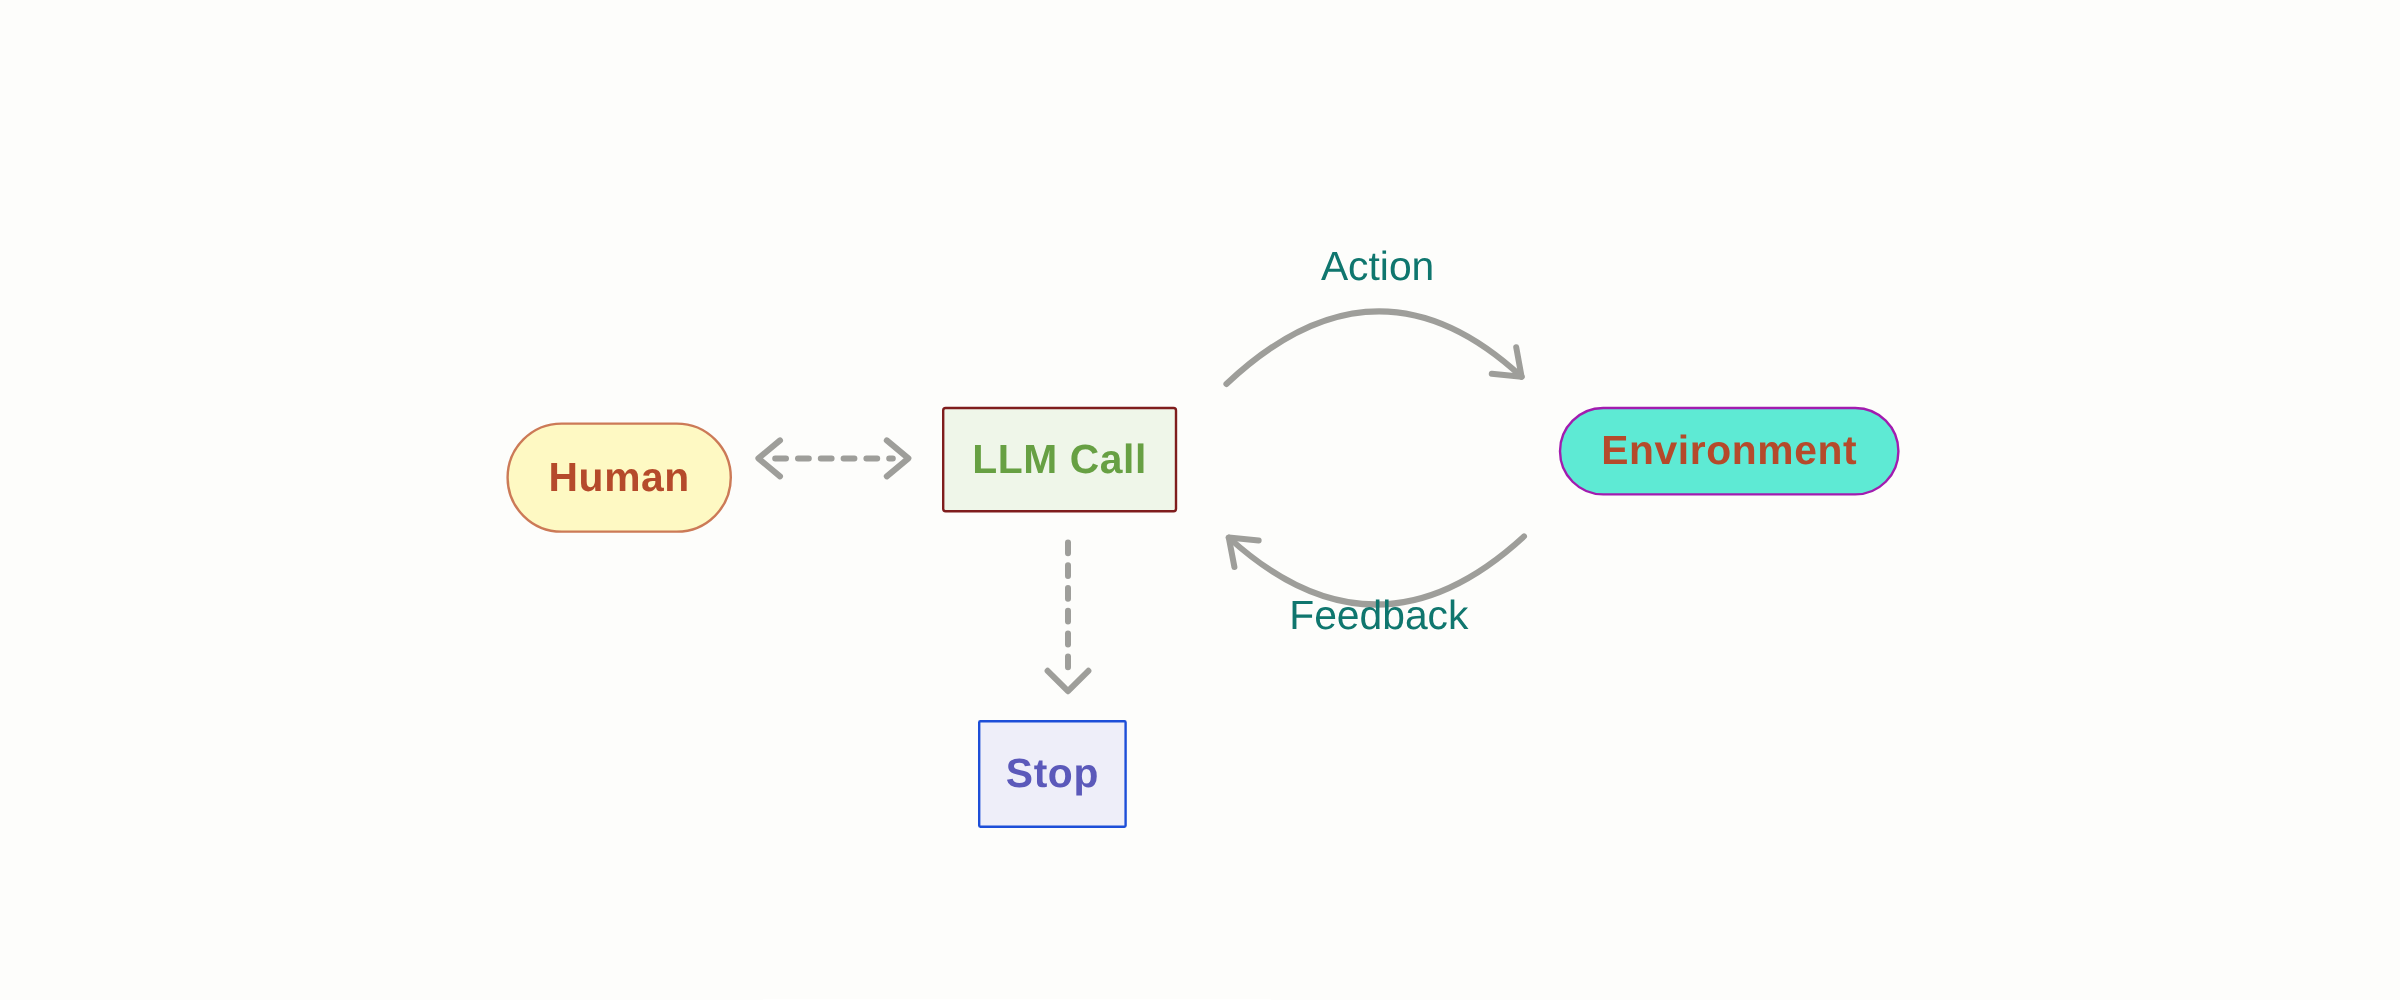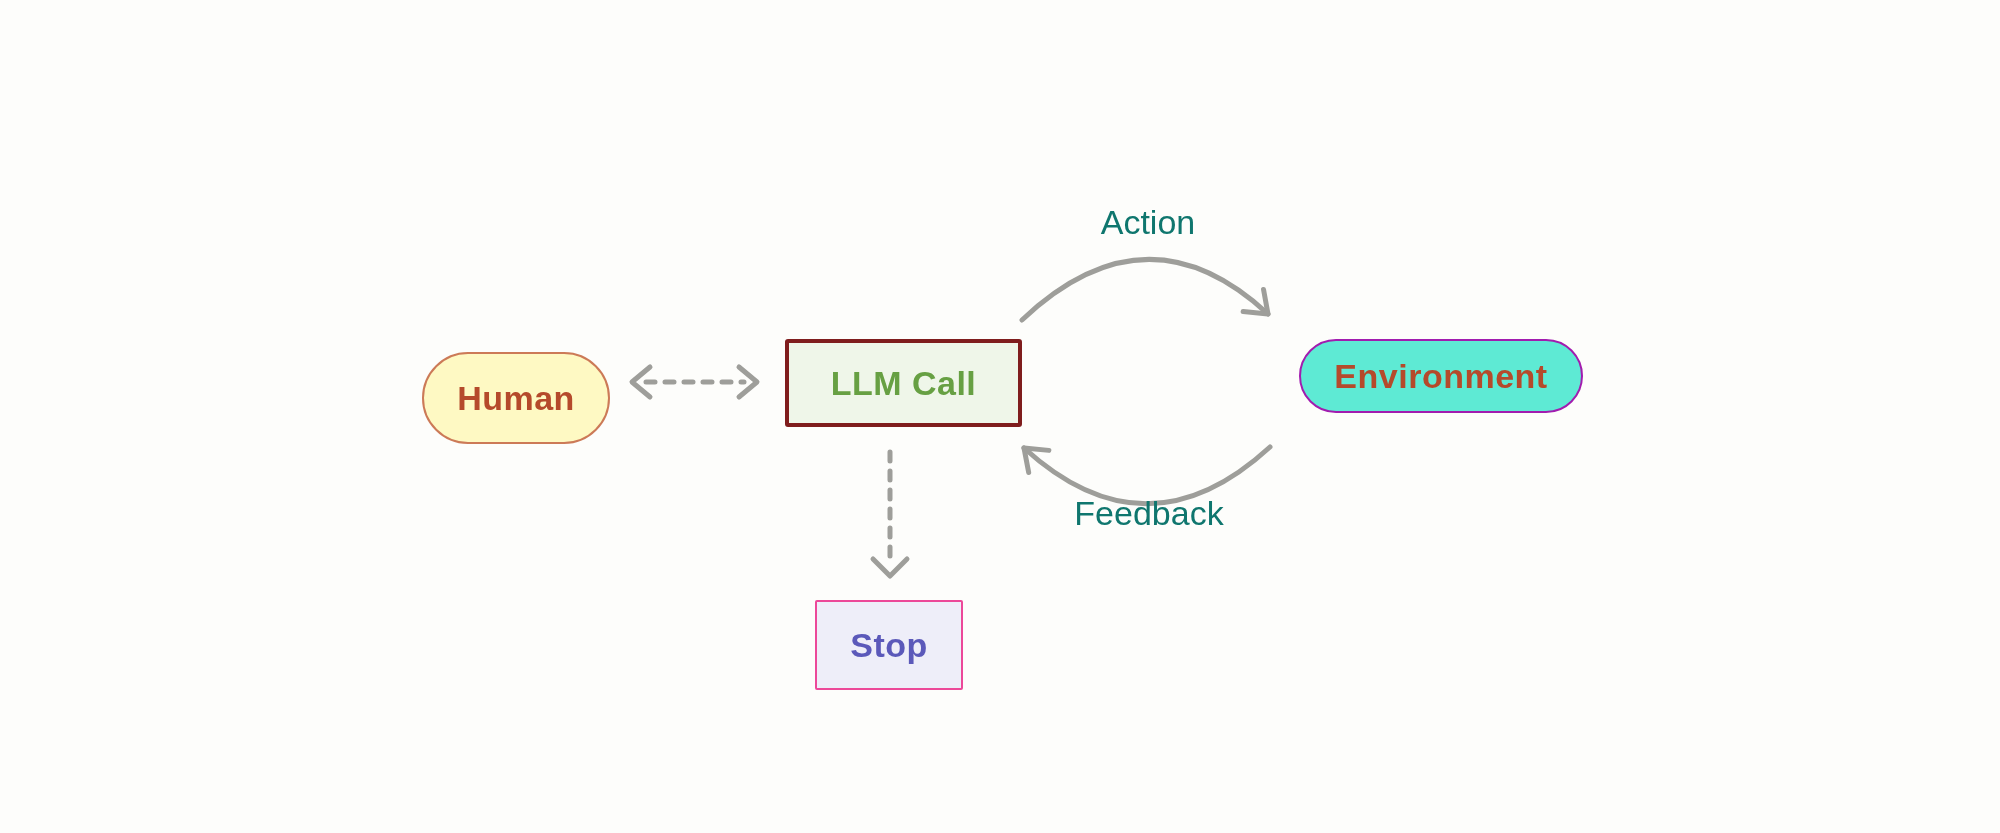--- a/index.html
+++ b/index.html
@@ -41,9 +41,9 @@
   }
 
   .node-llm {
-    left: 785px; top: 339px; width: 237px; height: 88px;
+    left: 785px; top: 339px; width: 196px; height: 88px;
     background: #eff6e9;
-    border: 4px solid #7f1d1d;
+    border: 2px solid #7f1d1d;
     border-radius: 3px;
     color: #67a043;
   }

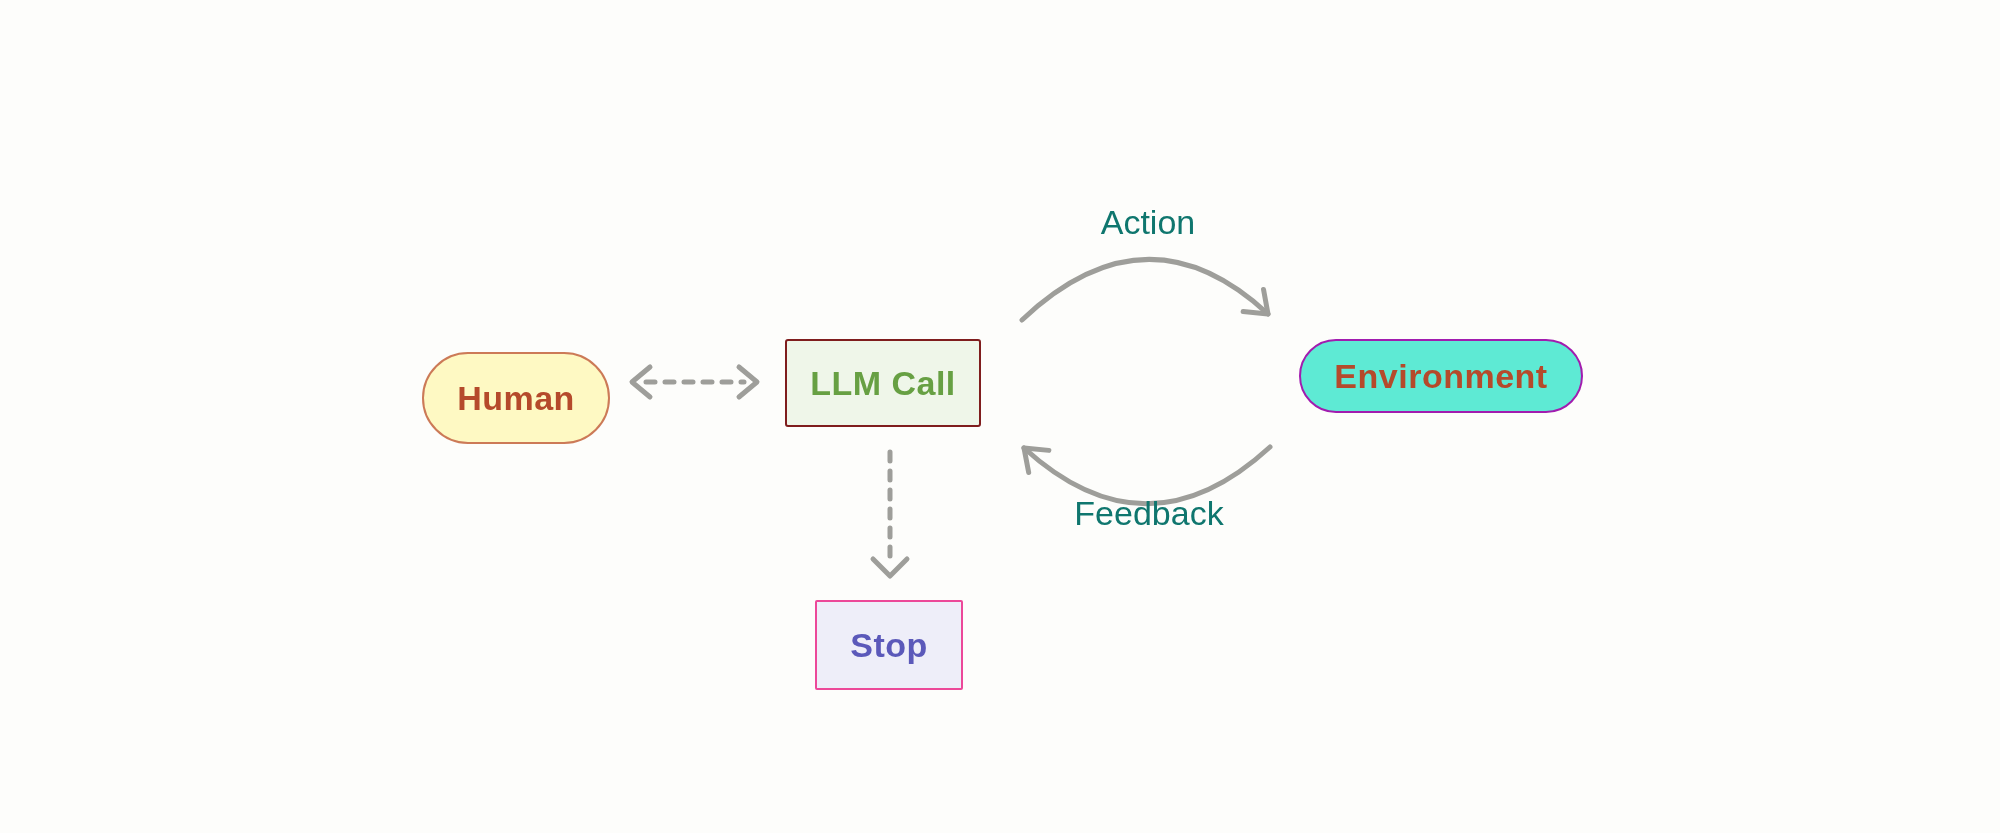--- a/index.html
+++ b/index.html
@@ -57,9 +57,9 @@
   }
 
   .node-stop {
-    left: 815px; top: 600px; width: 148px; height: 90px;
+    left: 815px; top: 600px; width: 124px; height: 90px;
     background: #eeeef9;
-    border: 2px solid #ec4899;
+    border: 2px solid #1d4ed8;
     border-radius: 2px;
     color: #5b59ba;
   }

